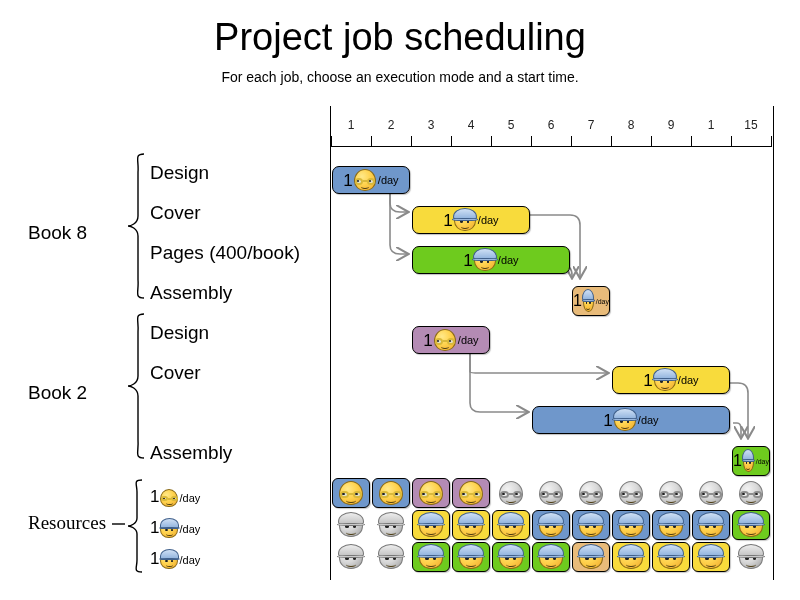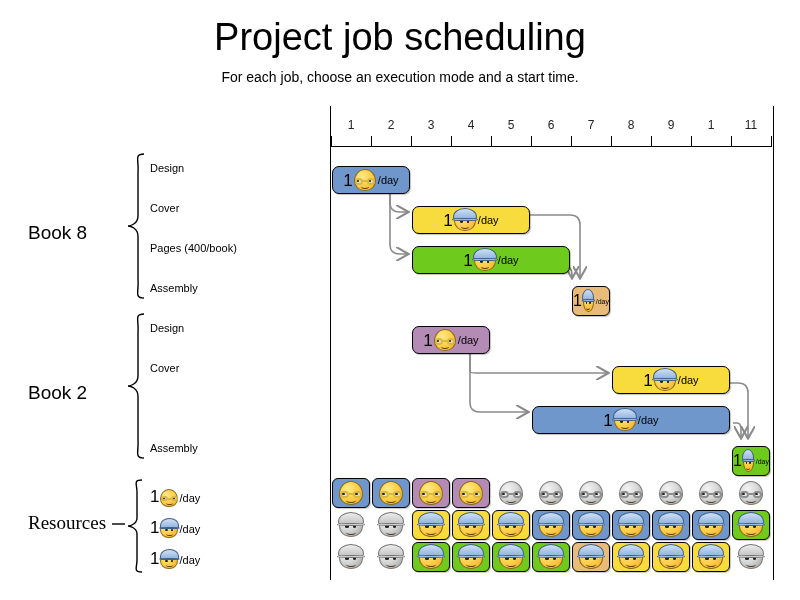--- a/index.html
+++ b/index.html
@@ -210,7 +210,7 @@
       <div class="tick" style="left: 731px;"></div>
       <div class="tick-label" style="left: 699px;">1</div>
       <div class="tick" style="left: 771px;"></div>
-      <div class="tick-label" style="left: 739px;">11</div>
+      <div class="tick-label" style="left: 739px;">15</div>
       <div class="tick" style="left: 331px;"></div>
     </div>
 

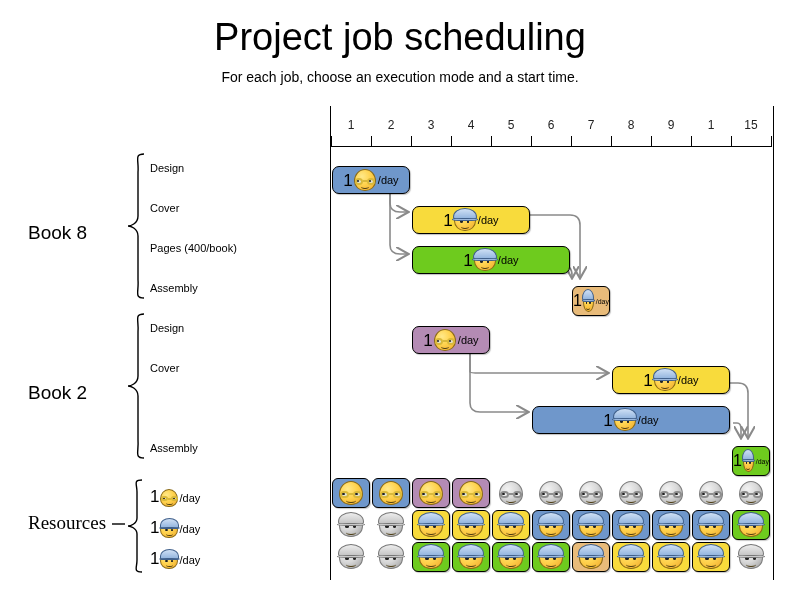--- a/index.html
+++ b/index.html
@@ -29,7 +29,7 @@
     position:absolute;font-size:19px;white-space:nowrap;
   }
   .row-label{
-    position:absolute;font-size:11px;white-space:nowrap;
+    position:absolute;font-size:19px;white-space:nowrap;
   }
   .brace{position:absolute;}
 

